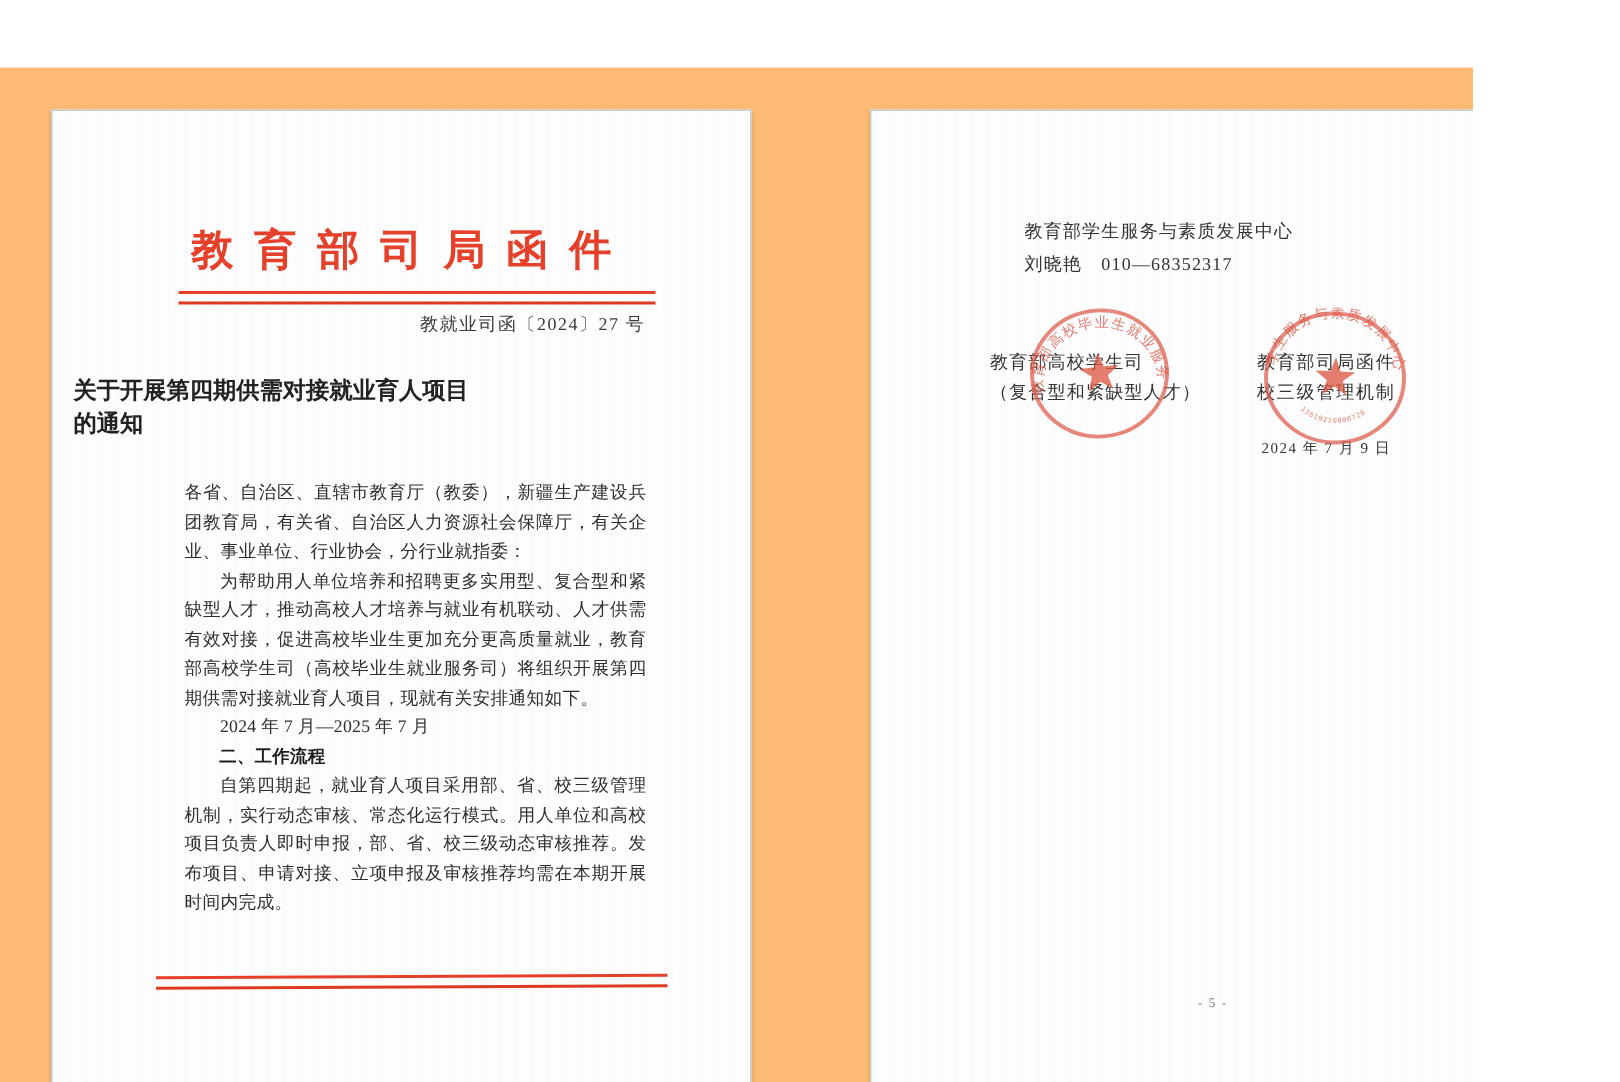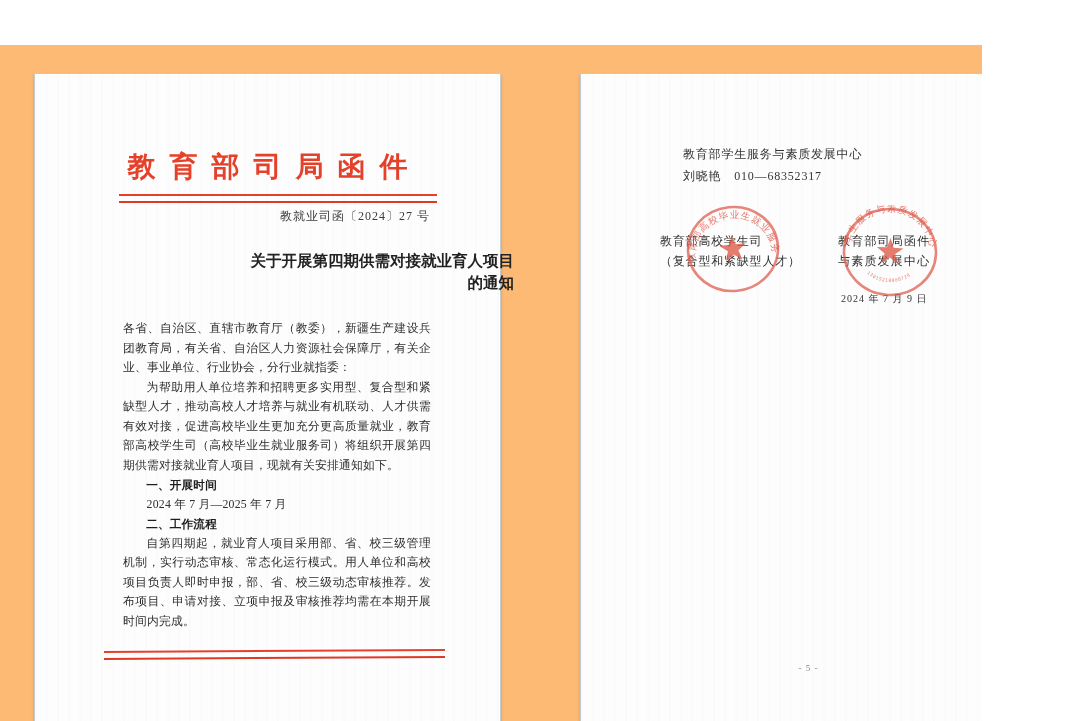--- a/index.html
+++ b/index.html
@@ -31,7 +31,7 @@
     position:absolute;top:134px;right:70px;font-size:12px;color:#3a3a3a;letter-spacing:1px;
   }
   .notice-title{
-    position:absolute;top:176px;left:14px;width:100%;text-align:right;
+    position:absolute;top:176px;left:14px;width:100%;text-align:left;
     font-size:15.5px;font-weight:700;line-height:21.5px;color:#222;
   }
   .body-text{

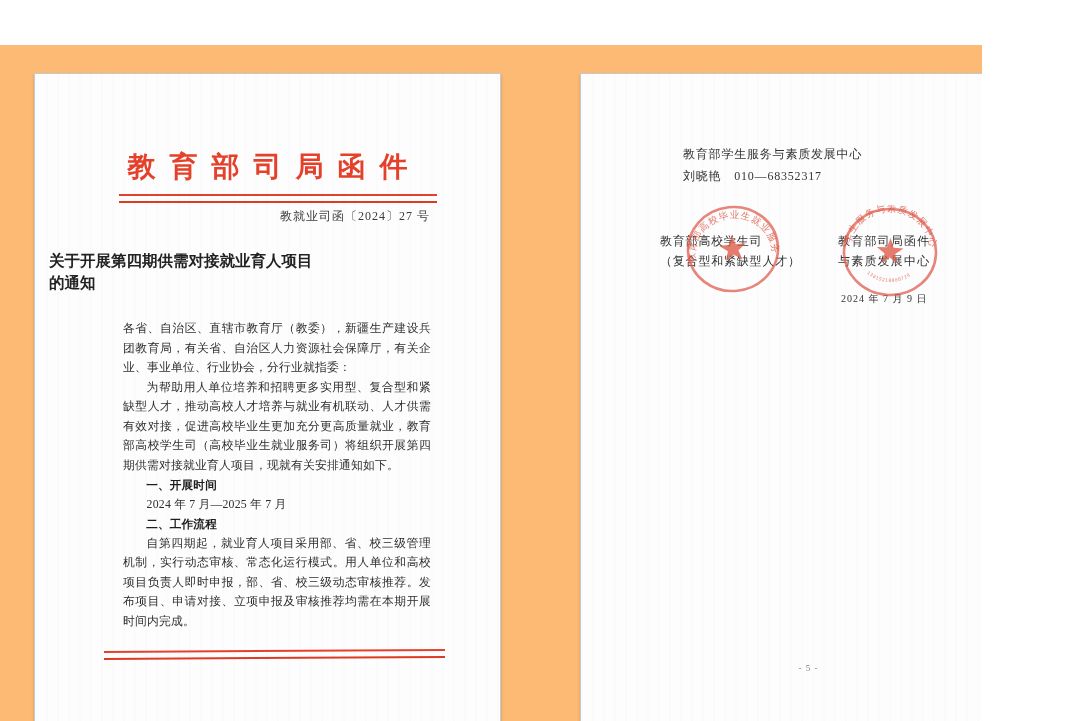--- a/index.html
+++ b/index.html
@@ -110,7 +110,7 @@
 
     <div class="sig-right">
       <div>教育部司局函件</div>
-      <div>与素质发展中心</div>
+      <div>校三级管理机制</div>
     </div>
 
     <div class="issue-date">2024 年 7 月 9 日</div>

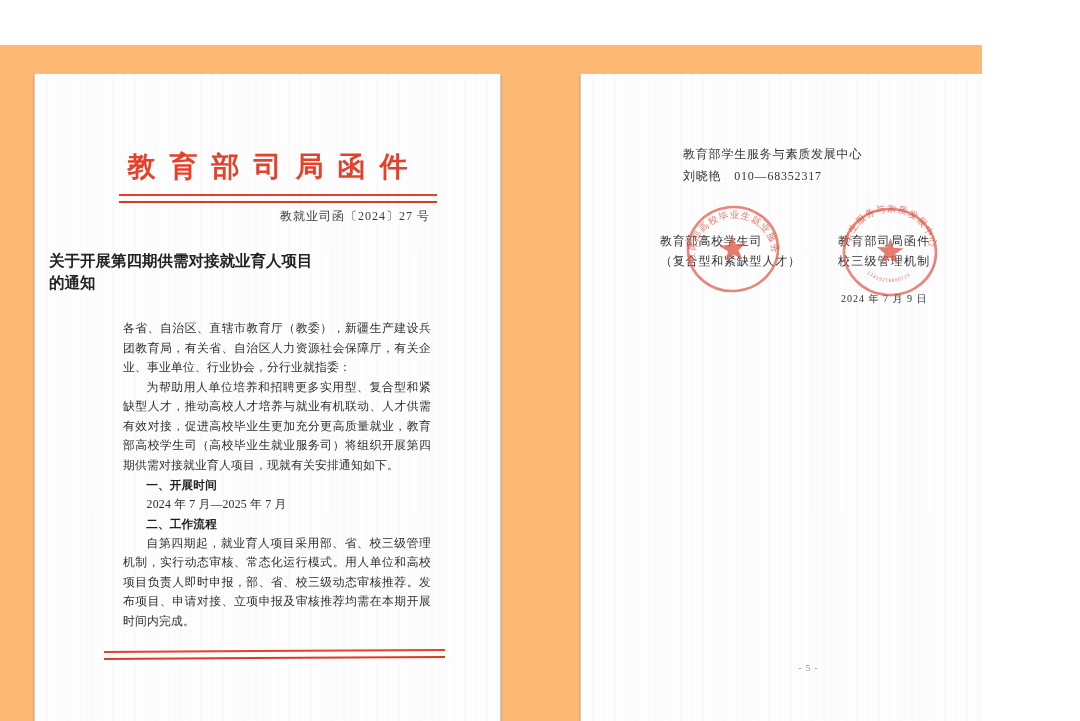--- a/index.html
+++ b/index.html
@@ -87,7 +87,6 @@
     <div class="body-text">
       <p>各省、自治区、直辖市教育厅（教委），新疆生产建设兵团教育局，有关省、自治区人力资源社会保障厅，有关企业、事业单位、行业协会，分行业就指委：</p>
       <p class="indent">为帮助用人单位培养和招聘更多实用型、复合型和紧缺型人才，推动高校人才培养与就业有机联动、人才供需有效对接，促进高校毕业生更加充分更高质量就业，教育部高校学生司（高校毕业生就业服务司）将组织开展第四期供需对接就业育人项目，现就有关安排通知如下。</p>
-      <p class="indent hd">一、开展时间</p>
       <p class="indent">2024 年 7 月—2025 年 7 月</p>
       <p class="indent hd">二、工作流程</p>
       <p class="indent">自第四期起，就业育人项目采用部、省、校三级管理机制，实行动态审核、常态化运行模式。用人单位和高校项目负责人即时申报，部、省、校三级动态审核推荐。发布项目、申请对接、立项申报及审核推荐均需在本期开展时间内完成。</p>

